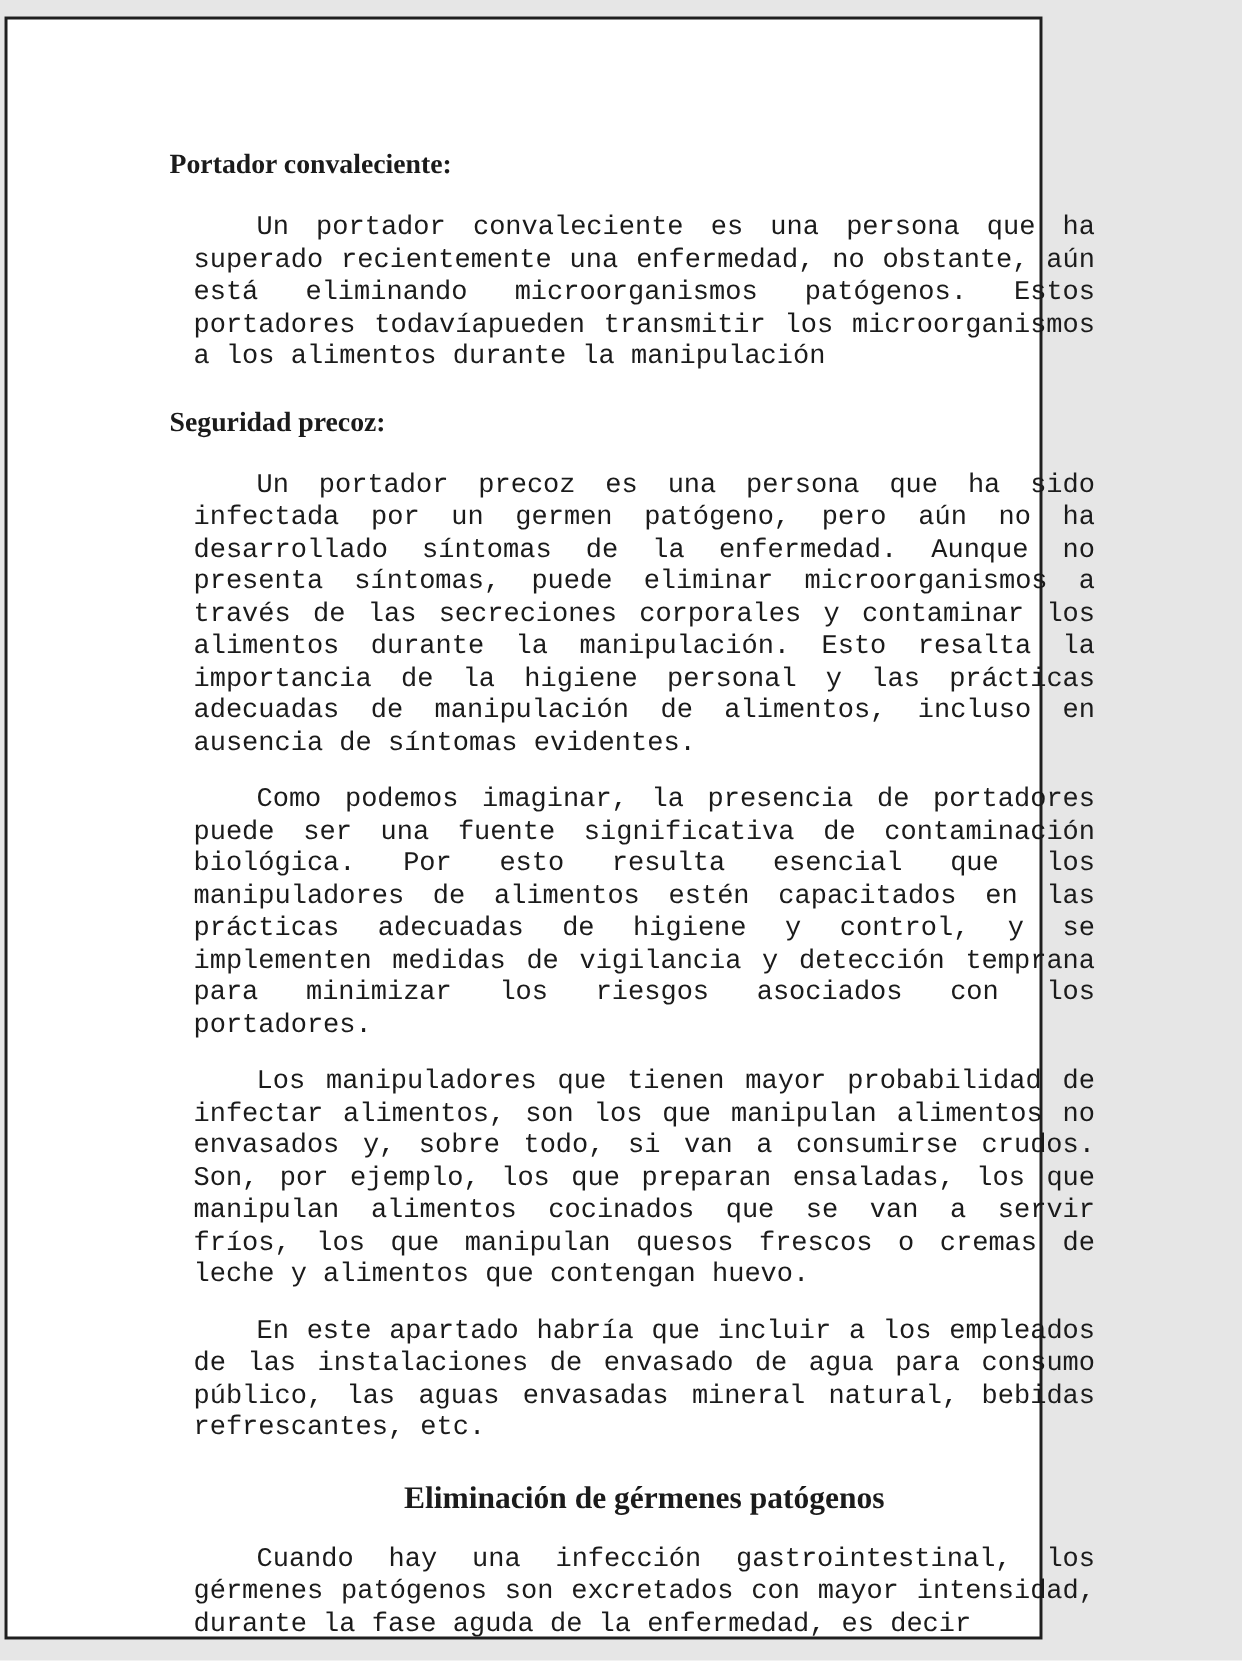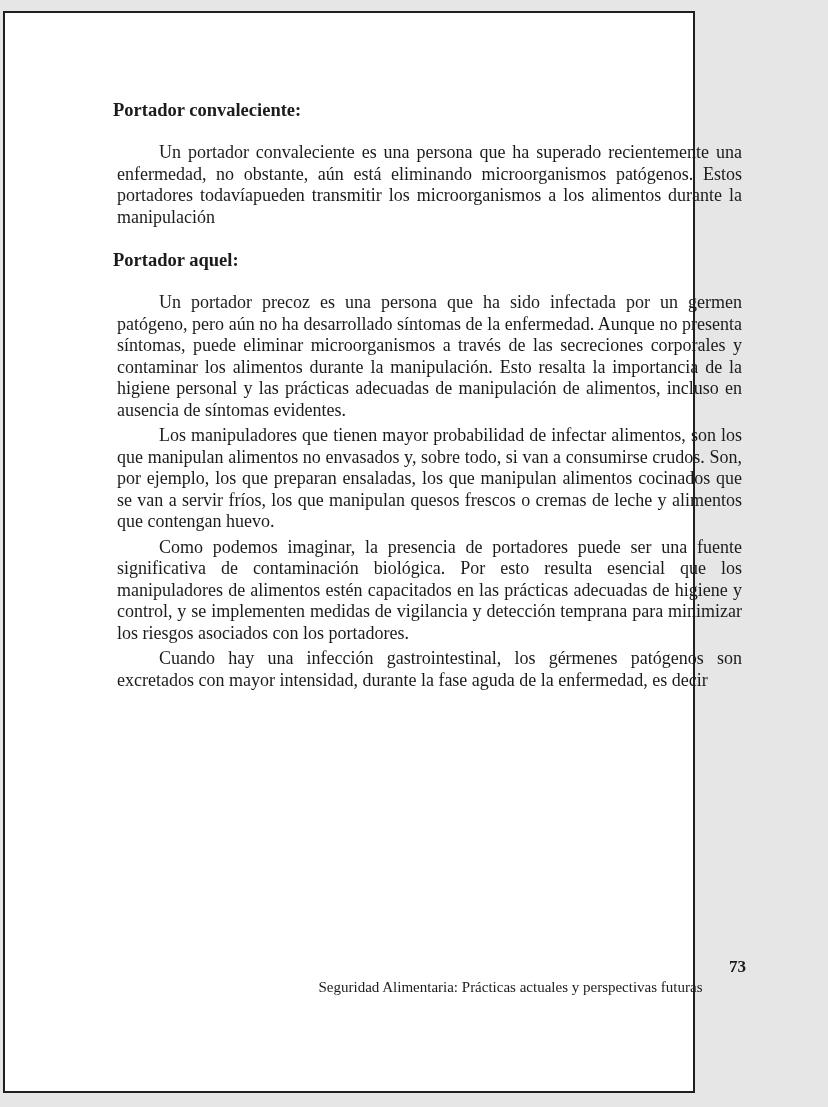--- a/index.html
+++ b/index.html
@@ -44,9 +44,10 @@
     margin-top: 0;
   }
   .para {
-    margin: 4px;
+    margin: 16px;
     text-align: justify;
     text-indent: 42px;
+    font-family: Liberation Mono, monospace;
   }
   .section-title {
     font-size: 21px;

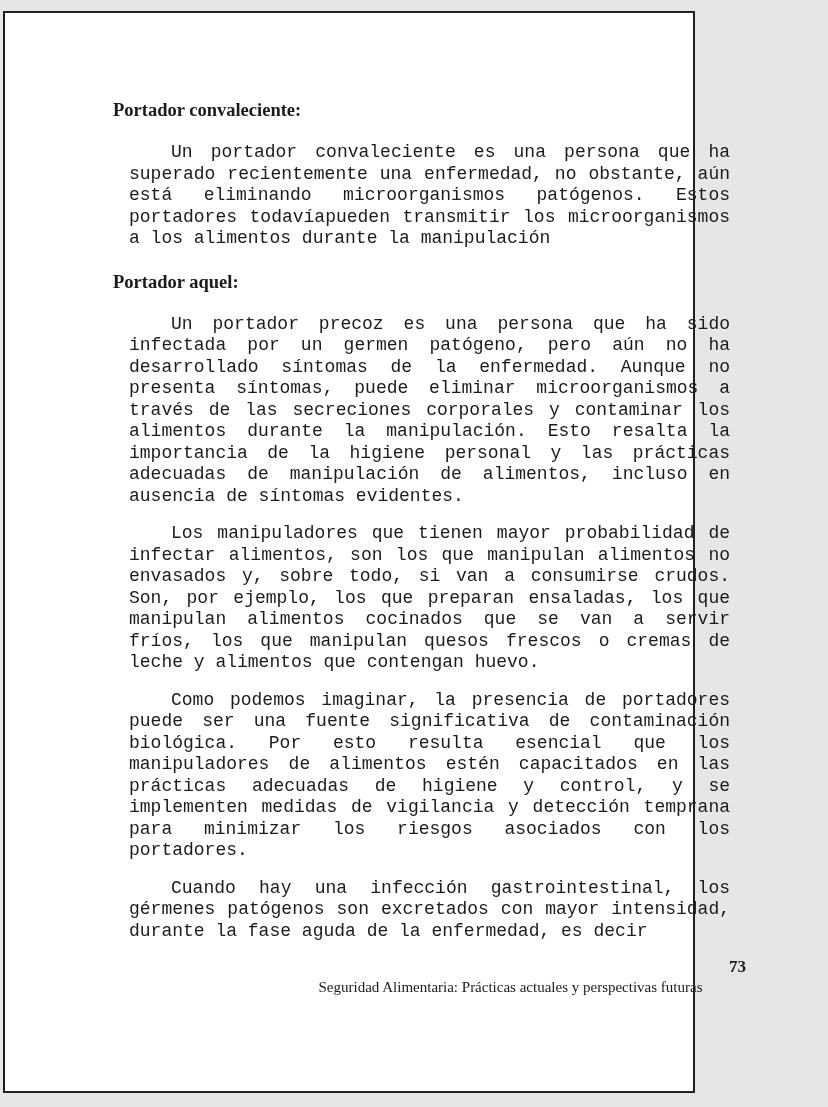--- a/index.html
+++ b/index.html
@@ -84,7 +84,7 @@
   <div class="content">
     <h3 class="subhead">Portador convaleciente:</h3>
     <p class="para">Un portador convaleciente es una persona que ha superado recientemente una enfermedad, no obstante, aún está eliminando microorganismos patógenos. Estos portadores todavíapueden transmitir los microorganismos a los alimentos durante la manipulación</p>
-    <h3 class="subhead">Portador aquel:</h3>
+    <h3 class="subhead">Seguridad precoz:</h3>
     <p class="para">Un portador precoz es una persona que ha sido infectada por un germen patógeno, pero aún no ha desarrollado síntomas de la enfermedad. Aunque no presenta síntomas, puede eliminar microorganismos a través de las secreciones corporales y contaminar los alimentos durante la manipulación. Esto resalta la importancia de la higiene personal y las prácticas adecuadas de manipulación de alimentos, incluso en ausencia de síntomas evidentes.</p>
     <p class="para">Los manipuladores que tienen mayor probabilidad de infectar alimentos, son los que manipulan alimentos no envasados y, sobre todo, si van a consumirse crudos. Son, por ejemplo, los que preparan ensaladas, los que manipulan alimentos cocinados que se van a servir fríos, los que manipulan quesos frescos o cremas de leche y alimentos que contengan huevo.</p>
     <p class="para">Como podemos imaginar, la presencia de portadores puede ser una fuente significativa de contaminación biológica. Por esto resulta esencial que los manipuladores de alimentos estén capacitados en las prácticas adecuadas de higiene y control, y se implementen medidas de vigilancia y detección temprana para minimizar los riesgos asociados con los portadores.</p>

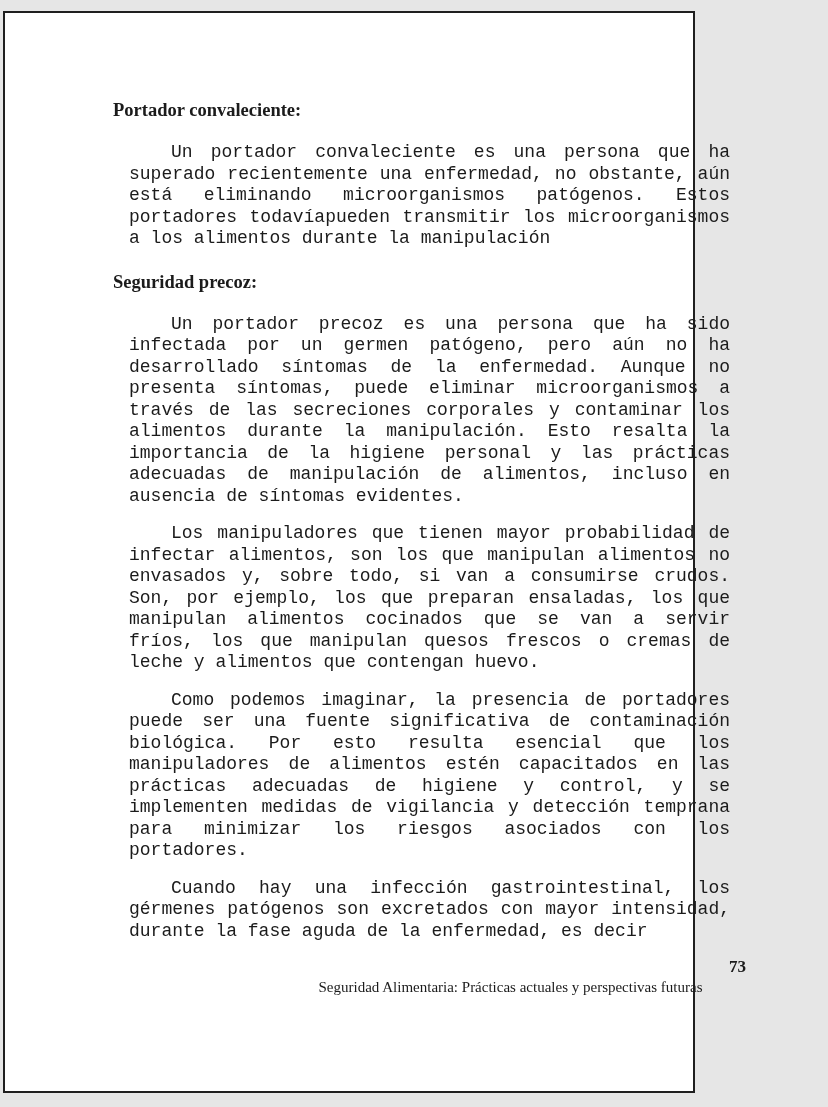--- a/index.html
+++ b/index.html
@@ -86,8 +86,8 @@
     <p class="para">Un portador convaleciente es una persona que ha superado recientemente una enfermedad, no obstante, aún está eliminando microorganismos patógenos. Estos portadores todavíapueden transmitir los microorganismos a los alimentos durante la manipulación</p>
     <h3 class="subhead">Seguridad precoz:</h3>
     <p class="para">Un portador precoz es una persona que ha sido infectada por un germen patógeno, pero aún no ha desarrollado síntomas de la enfermedad. Aunque no presenta síntomas, puede eliminar microorganismos a través de las secreciones corporales y contaminar los alimentos durante la manipulación. Esto resalta la importancia de la higiene personal y las prácticas adecuadas de manipulación de alimentos, incluso en ausencia de síntomas evidentes.</p>
+    <p class="para">Como podemos imaginar, la presencia de portadores puede ser una fuente significativa de contaminación biológica. Por esto resulta esencial que los manipuladores de alimentos estén capacitados en las prácticas adecuadas de higiene y control, y se implementen medidas de vigilancia y detección temprana para minimizar los riesgos asociados con los portadores.</p>
     <p class="para">Los manipuladores que tienen mayor probabilidad de infectar alimentos, son los que manipulan alimentos no envasados y, sobre todo, si van a consumirse crudos. Son, por ejemplo, los que preparan ensaladas, los que manipulan alimentos cocinados que se van a servir fríos, los que manipulan quesos frescos o cremas de leche y alimentos que contengan huevo.</p>
-    <p class="para">Como podemos imaginar, la presencia de portadores puede ser una fuente significativa de contaminación biológica. Por esto resulta esencial que los manipuladores de alimentos estén capacitados en las prácticas adecuadas de higiene y control, y se implementen medidas de vigilancia y detección temprana para minimizar los riesgos asociados con los portadores.</p>
     <p class="para">Cuando hay una infección gastrointestinal, los gérmenes patógenos son excretados con mayor intensidad, durante la fase aguda de la enfermedad, es decir</p>
   </div>
   <div class="footer">

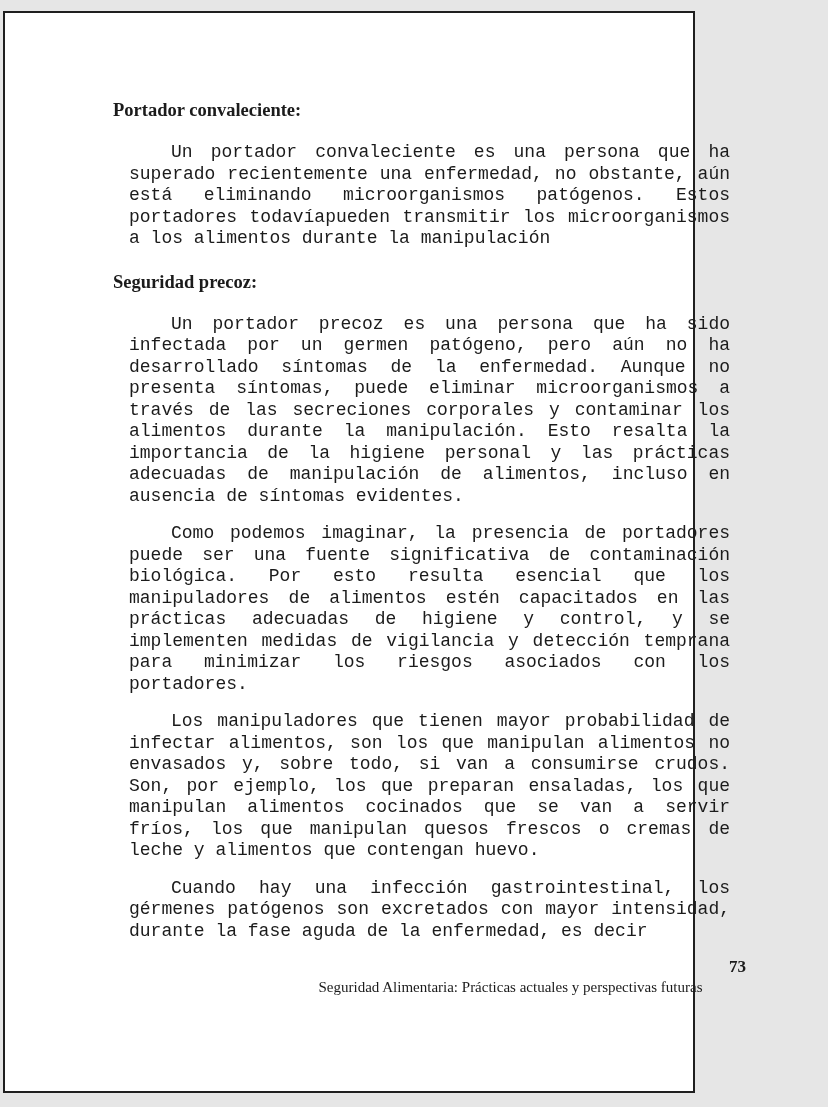--- a/index.html
+++ b/index.html
@@ -88,6 +88,7 @@
     <p class="para">Un portador precoz es una persona que ha sido infectada por un germen patógeno, pero aún no ha desarrollado síntomas de la enfermedad. Aunque no presenta síntomas, puede eliminar microorganismos a través de las secreciones corporales y contaminar los alimentos durante la manipulación. Esto resalta la importancia de la higiene personal y las prácticas adecuadas de manipulación de alimentos, incluso en ausencia de síntomas evidentes.</p>
     <p class="para">Como podemos imaginar, la presencia de portadores puede ser una fuente significativa de contaminación biológica. Por esto resulta esencial que los manipuladores de alimentos estén capacitados en las prácticas adecuadas de higiene y control, y se implementen medidas de vigilancia y detección temprana para minimizar los riesgos asociados con los portadores.</p>
     <p class="para">Los manipuladores que tienen mayor probabilidad de infectar alimentos, son los que manipulan alimentos no envasados y, sobre todo, si van a consumirse crudos. Son, por ejemplo, los que preparan ensaladas, los que manipulan alimentos cocinados que se van a servir fríos, los que manipulan quesos frescos o cremas de leche y alimentos que contengan huevo.</p>
+    <p class="para">En este apartado habría que incluir a los empleados de las instalaciones de envasado de agua para consumo público, las aguas envasadas mineral natural, bebidas refrescantes, etc.</p>
     <p class="para">Cuando hay una infección gastrointestinal, los gérmenes patógenos son excretados con mayor intensidad, durante la fase aguda de la enfermedad, es decir</p>
   </div>
   <div class="footer">

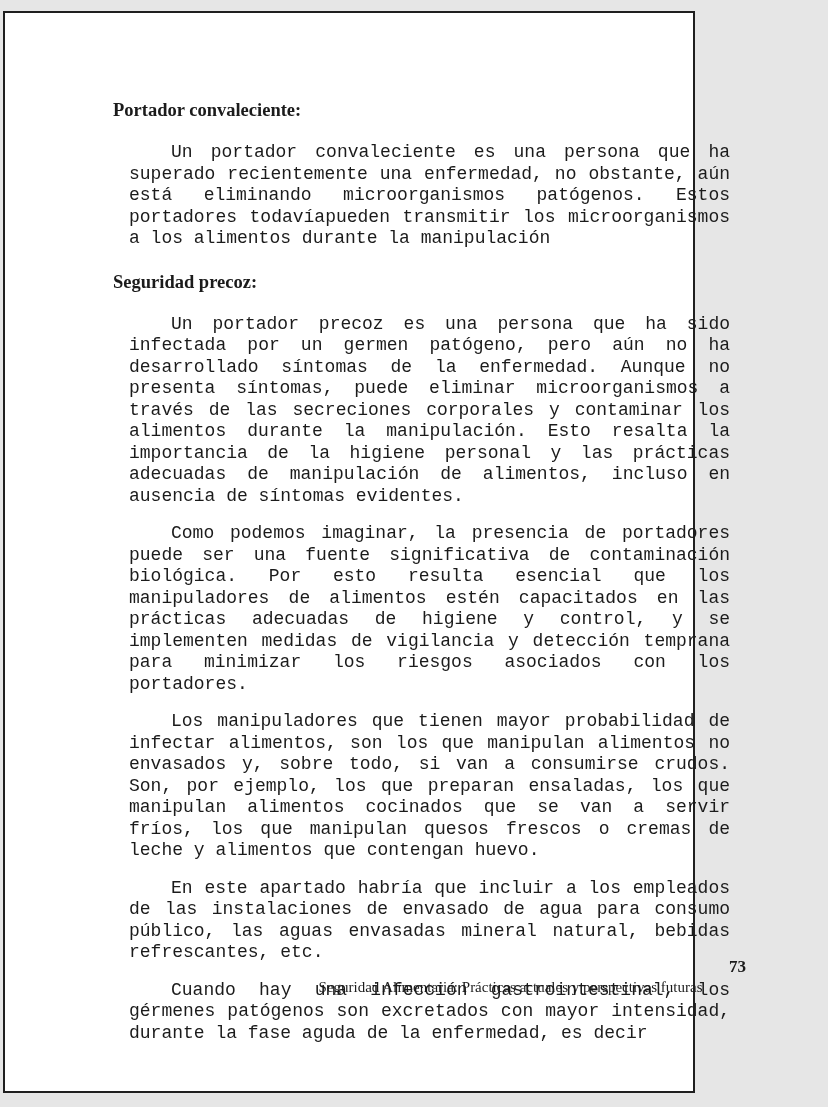--- a/index.html
+++ b/index.html
@@ -91,10 +91,6 @@
     <p class="para">En este apartado habría que incluir a los empleados de las instalaciones de envasado de agua para consumo público, las aguas envasadas mineral natural, bebidas refrescantes, etc.</p>
     <p class="para">Cuando hay una infección gastrointestinal, los gérmenes patógenos son excretados con mayor intensidad, durante la fase aguda de la enfermedad, es decir</p>
   </div>
-  <div class="footer">
-    <div class="page-number">73</div>
-    <div class="book-title">Seguridad Alimentaria: Prácticas actuales y perspectivas futuras</div>
-  </div>
 </div>
 
 </body></html>

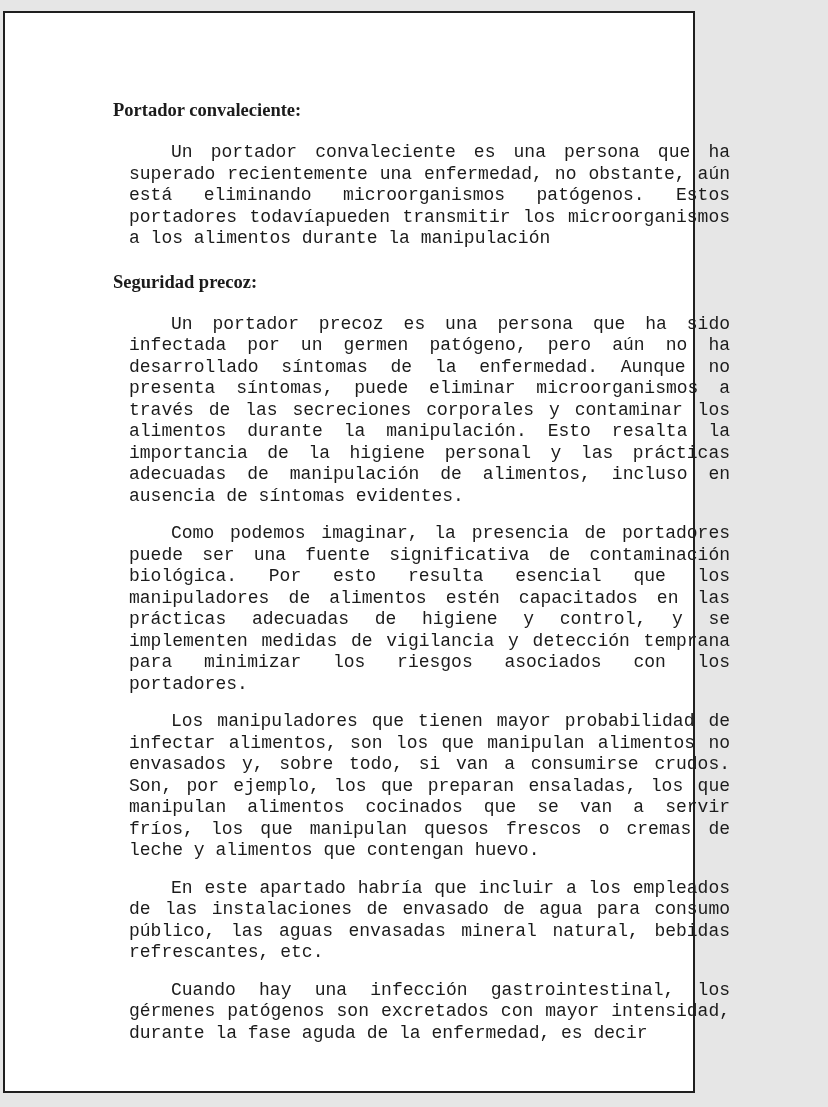--- a/index.html
+++ b/index.html
@@ -89,6 +89,7 @@
     <p class="para">Como podemos imaginar, la presencia de portadores puede ser una fuente significativa de contaminación biológica. Por esto resulta esencial que los manipuladores de alimentos estén capacitados en las prácticas adecuadas de higiene y control, y se implementen medidas de vigilancia y detección temprana para minimizar los riesgos asociados con los portadores.</p>
     <p class="para">Los manipuladores que tienen mayor probabilidad de infectar alimentos, son los que manipulan alimentos no envasados y, sobre todo, si van a consumirse crudos. Son, por ejemplo, los que preparan ensaladas, los que manipulan alimentos cocinados que se van a servir fríos, los que manipulan quesos frescos o cremas de leche y alimentos que contengan huevo.</p>
     <p class="para">En este apartado habría que incluir a los empleados de las instalaciones de envasado de agua para consumo público, las aguas envasadas mineral natural, bebidas refrescantes, etc.</p>
+    <h2 class="section-title">Eliminación de gérmenes patógenos</h2>
     <p class="para">Cuando hay una infección gastrointestinal, los gérmenes patógenos son excretados con mayor intensidad, durante la fase aguda de la enfermedad, es decir</p>
   </div>
 </div>

